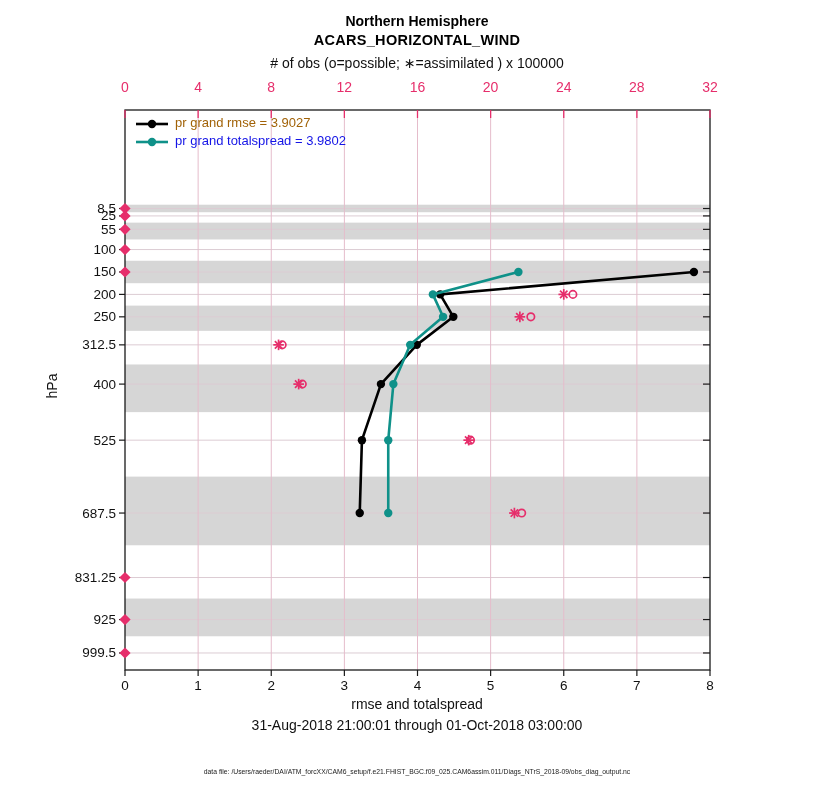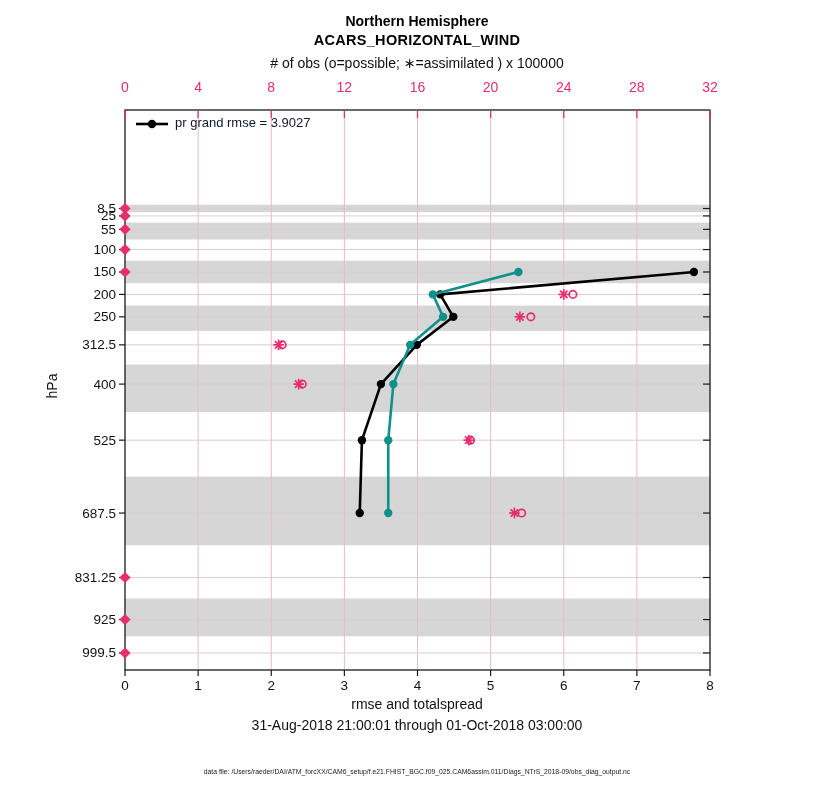--- a/index.html
+++ b/index.html
@@ -212,7 +212,7 @@
       <line x1="1" y1="6" x2="33" y2="6" stroke="#000000" stroke-width="2.6"></line>
       <circle cx="17" cy="6" r="4.2" fill="#000000"></circle>
           </svg></span>
-      <span class="ltext" style="color: #0f172a; text-align: right;">pr grand rmse = 3.9027</span>
+      <span class="ltext" style="color: #a16207; text-align: right;">pr grand rmse = 3.9027</span>
     </div>
   </div>
 

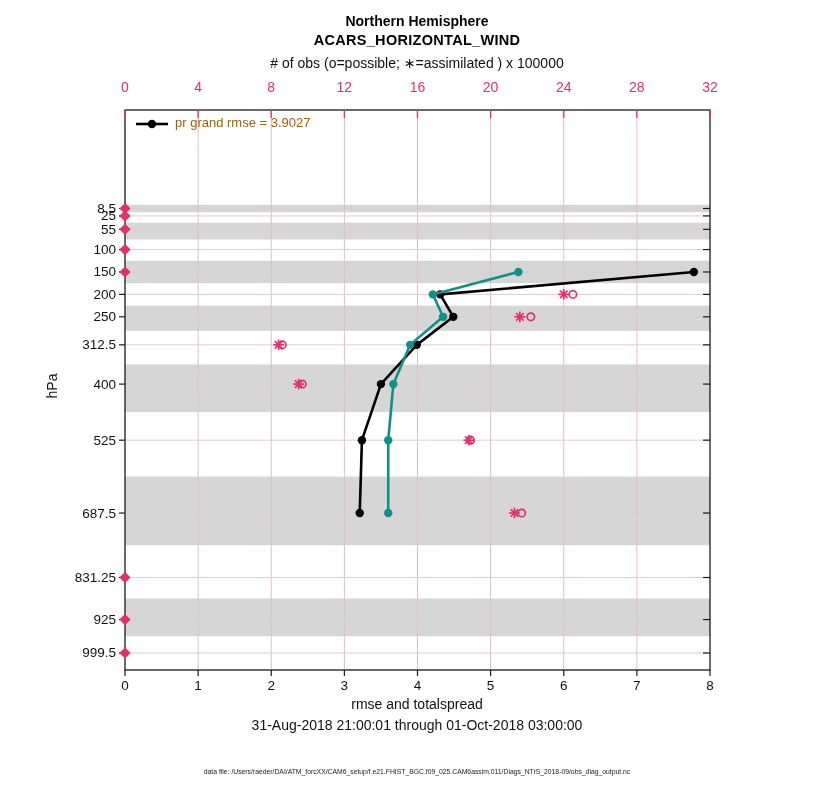--- a/index.html
+++ b/index.html
@@ -214,6 +214,13 @@
           </svg></span>
       <span class="ltext" style="color: #a16207; text-align: right;">pr grand rmse = 3.9027</span>
     </div>
+    <div class="lrow">
+      <span class="lswatch"><svg width="34" height="12" xmlns="http://www.w3.org/2000/svg">
+      <line x1="1" y1="6" x2="33" y2="6" stroke="#0f9189" stroke-width="2.6"></line>
+      <circle cx="17" cy="6" r="4.2" fill="#0f9189"></circle>
+          </svg></span>
+      <span class="ltext" style="color: rgb(20, 20, 230);">pr grand totalspread = 3.9802</span>
+    </div>
   </div>
 
   <div id="ylabel">hPa</div>

